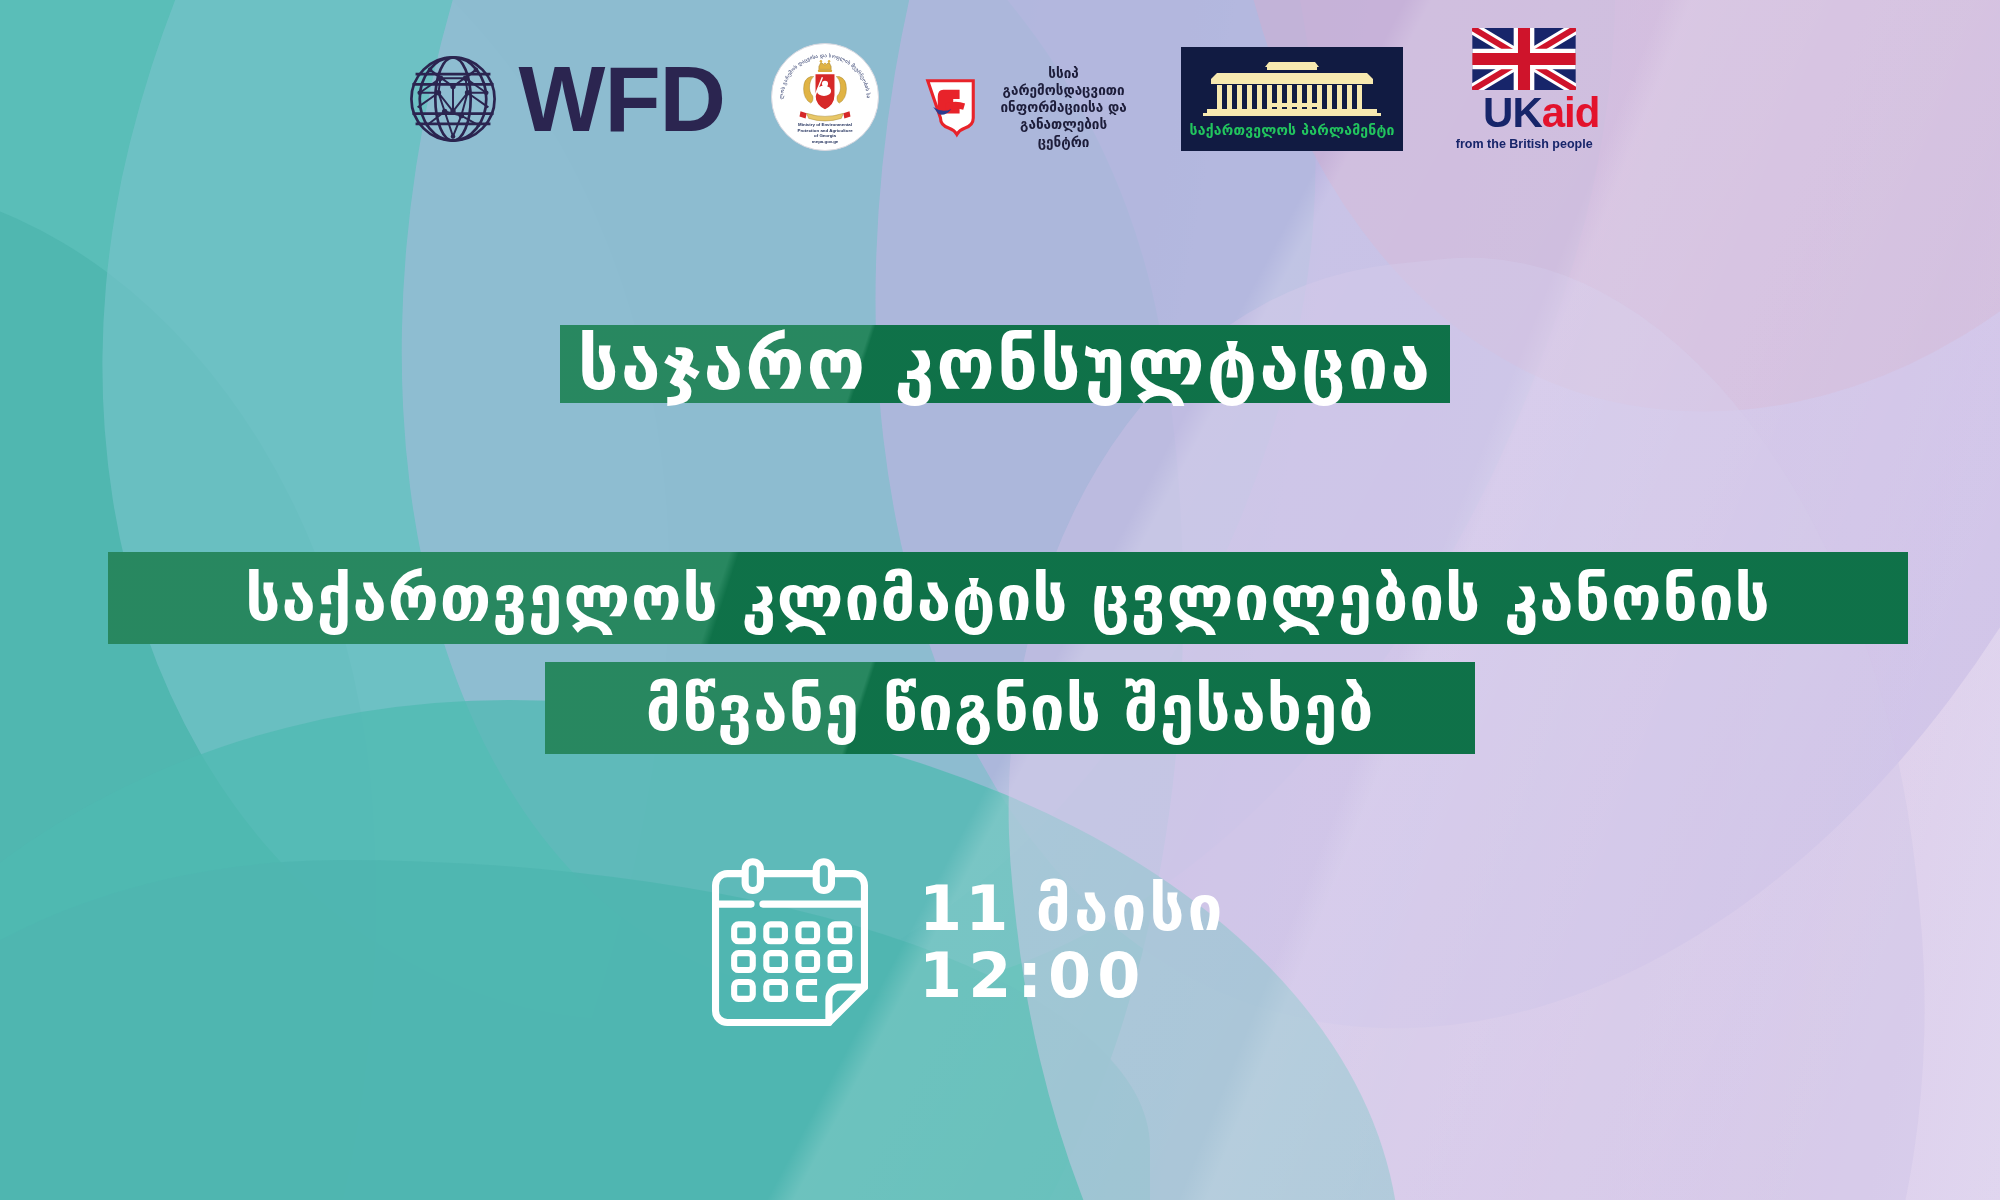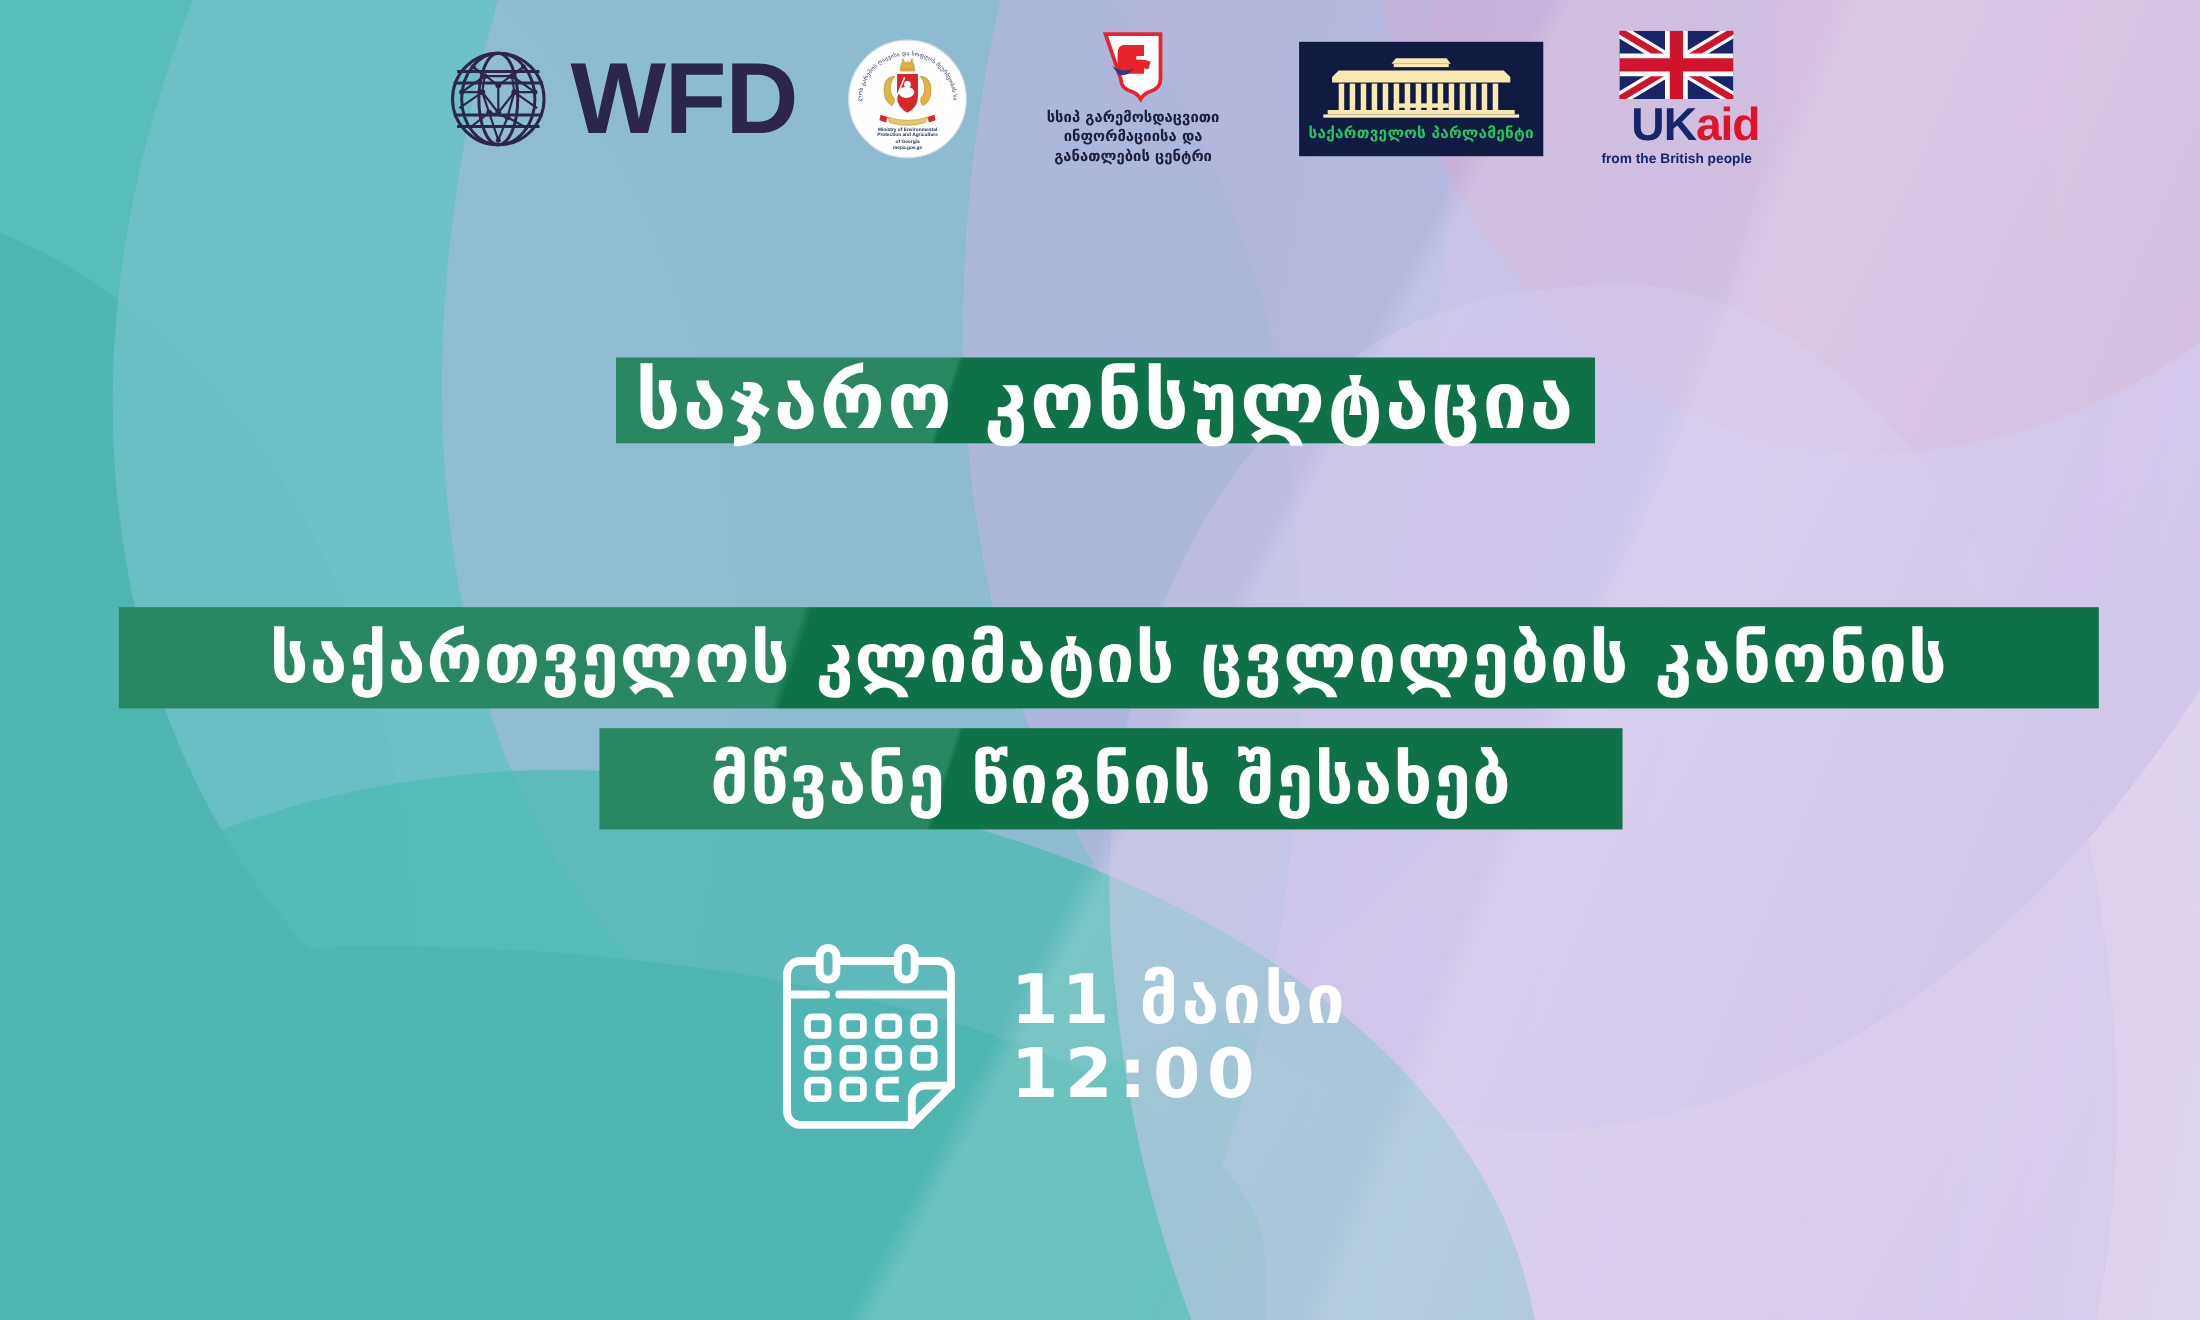--- a/index.html
+++ b/index.html
@@ -102,7 +102,7 @@
   
   #logo-row {
     position:absolute; left:0; top:28px; width:2000px;
-    display:flex; align-items:center; justify-content:center;
+    display:flex; align-items:flex-end; justify-content:center;
     gap:46px;
     z-index:20;
   }

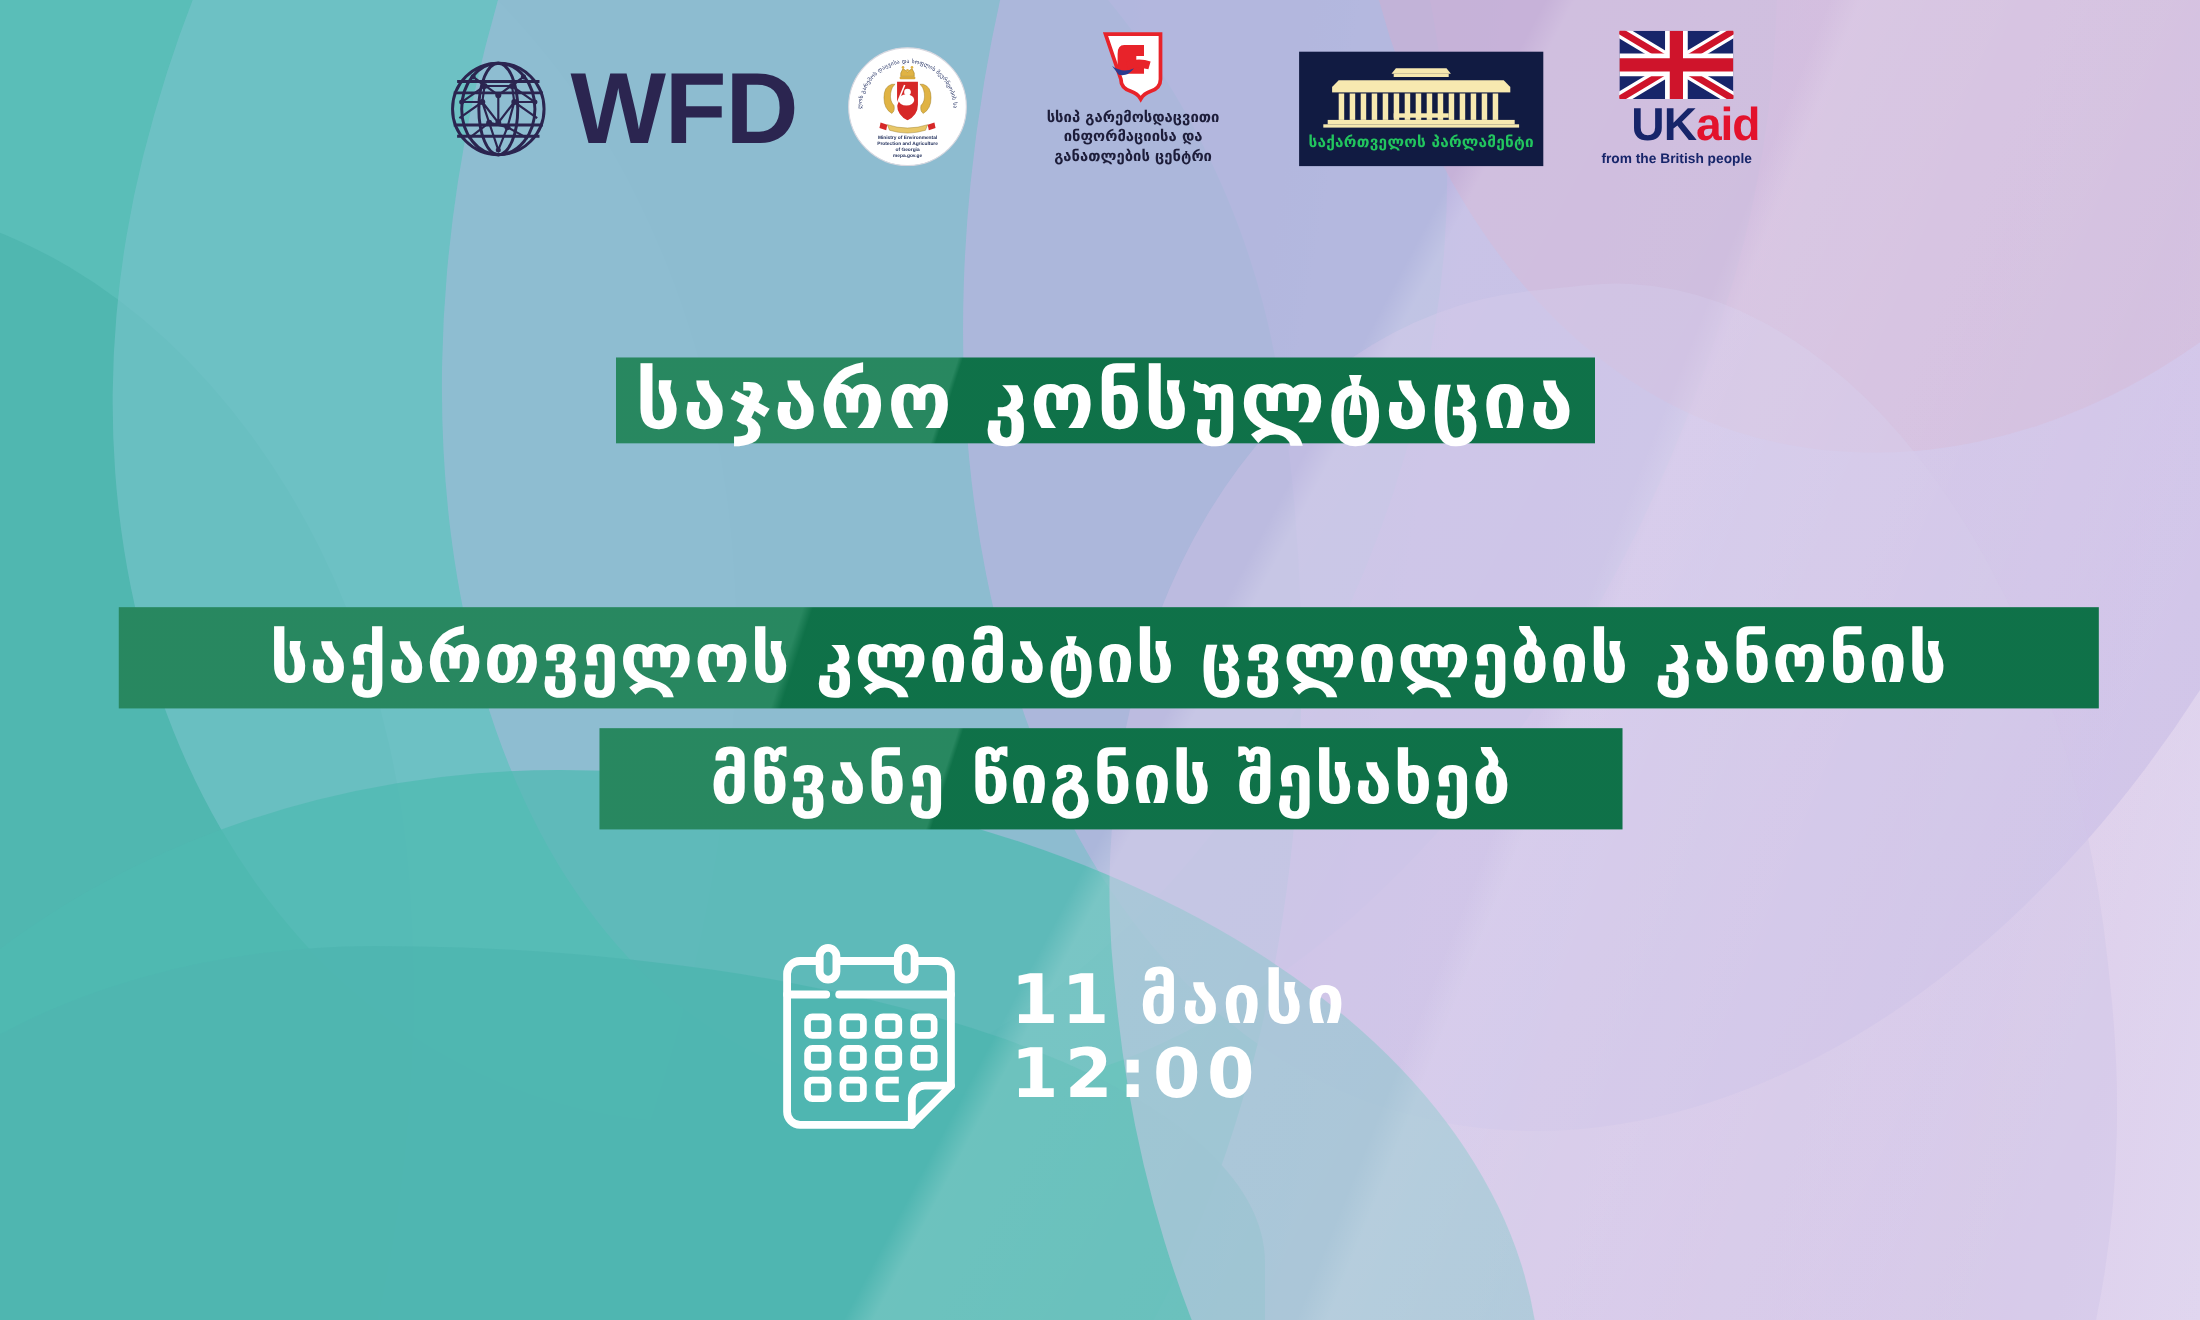--- a/index.html
+++ b/index.html
@@ -137,7 +137,7 @@
   }
 
   
-  #envcenter-logo { flex-direction:column; align-items:center; gap:5px; width:210px;}
+  #envcenter-logo { flex-direction:row; align-items:center; gap:16px; width:210px;}
   #envc-mark { width:56px; height:66px; }
   #envc-text {
     font-size:13.5px; line-height:1.28; text-align:center;

